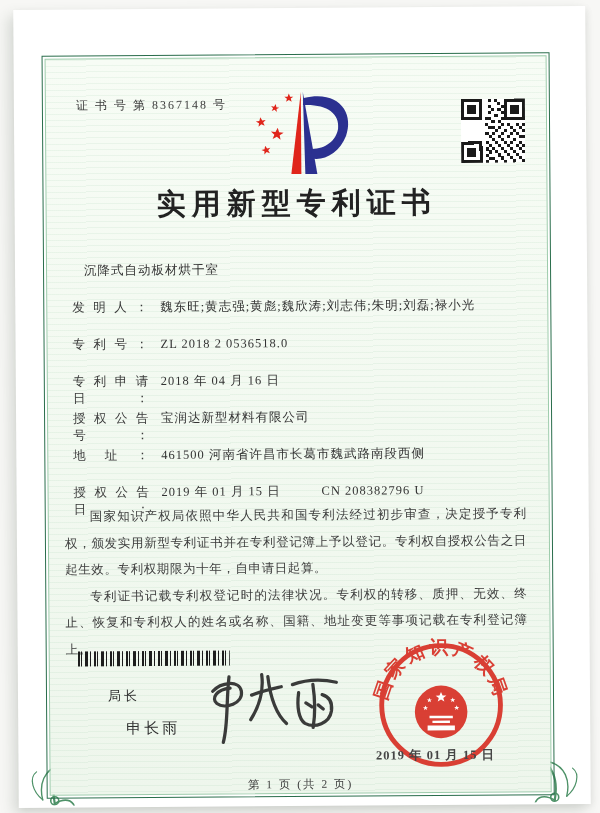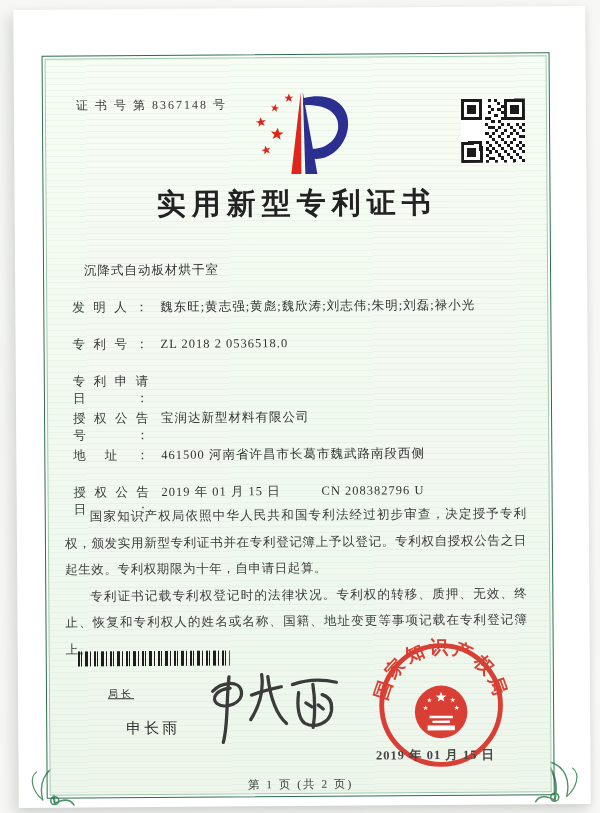--- a/index.html
+++ b/index.html
@@ -122,6 +122,7 @@
         </div>
         <div class="frow">
           <span class="flabel">专利申请日：</span>
+          <span class="fvalue">2018 年 04 月 16 日</span>
         </div>
         <div class="frow">
           <span class="flabel">授权公告号：</span>

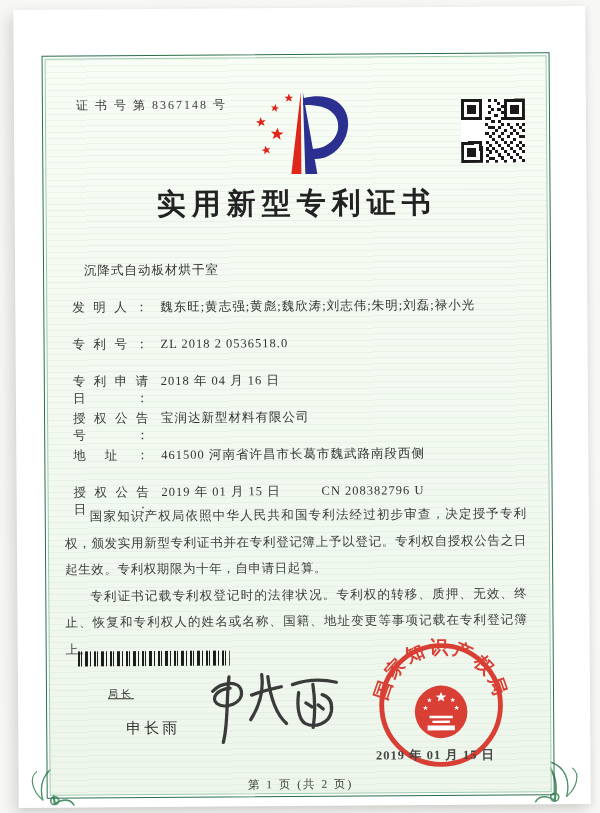--- a/index.html
+++ b/index.html
@@ -34,7 +34,7 @@
   
   .barcode{left:28px;top:592px;width:152px;height:15px;
     background:repeating-linear-gradient(90deg,#1d1d1d 0 2px,rgba(0,0,0,0) 2px 3px,#1d1d1d 3px 4px,rgba(0,0,0,0) 4px 7px,#1d1d1d 7px 10px,rgba(0,0,0,0) 10px 12px,#1d1d1d 12px 13px,rgba(0,0,0,0) 13px 16px);}
-  .director-title{left:58px;top:628px;font-size:10px;letter-spacing:3px;color:#303030;text-decoration:underline;}
+  .director-title{left:58px;top:628px;font-size:13px;letter-spacing:3px;color:#303030;}
   .director-name{left:56px;top:660px;font-size:15px;letter-spacing:3px;color:#303030;margin-left:20px;}
   .signature{left:145px;top:602px;width:150px;height:92px;}
   .seal{left:318px;top:575px;width:146px;height:146px;opacity:.92;}

